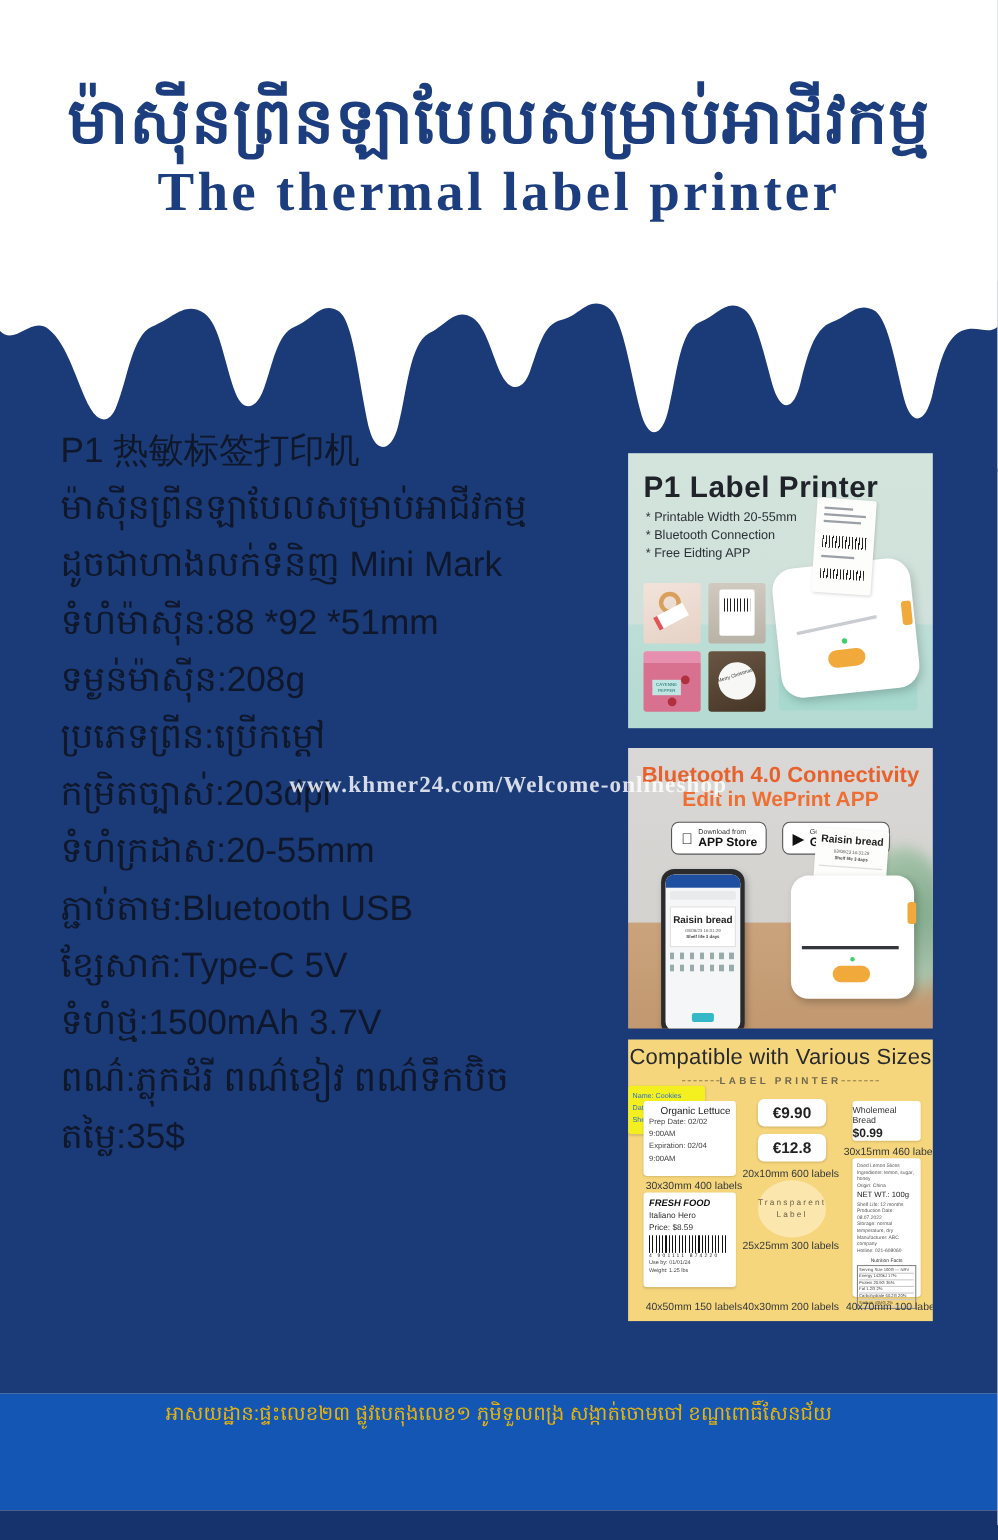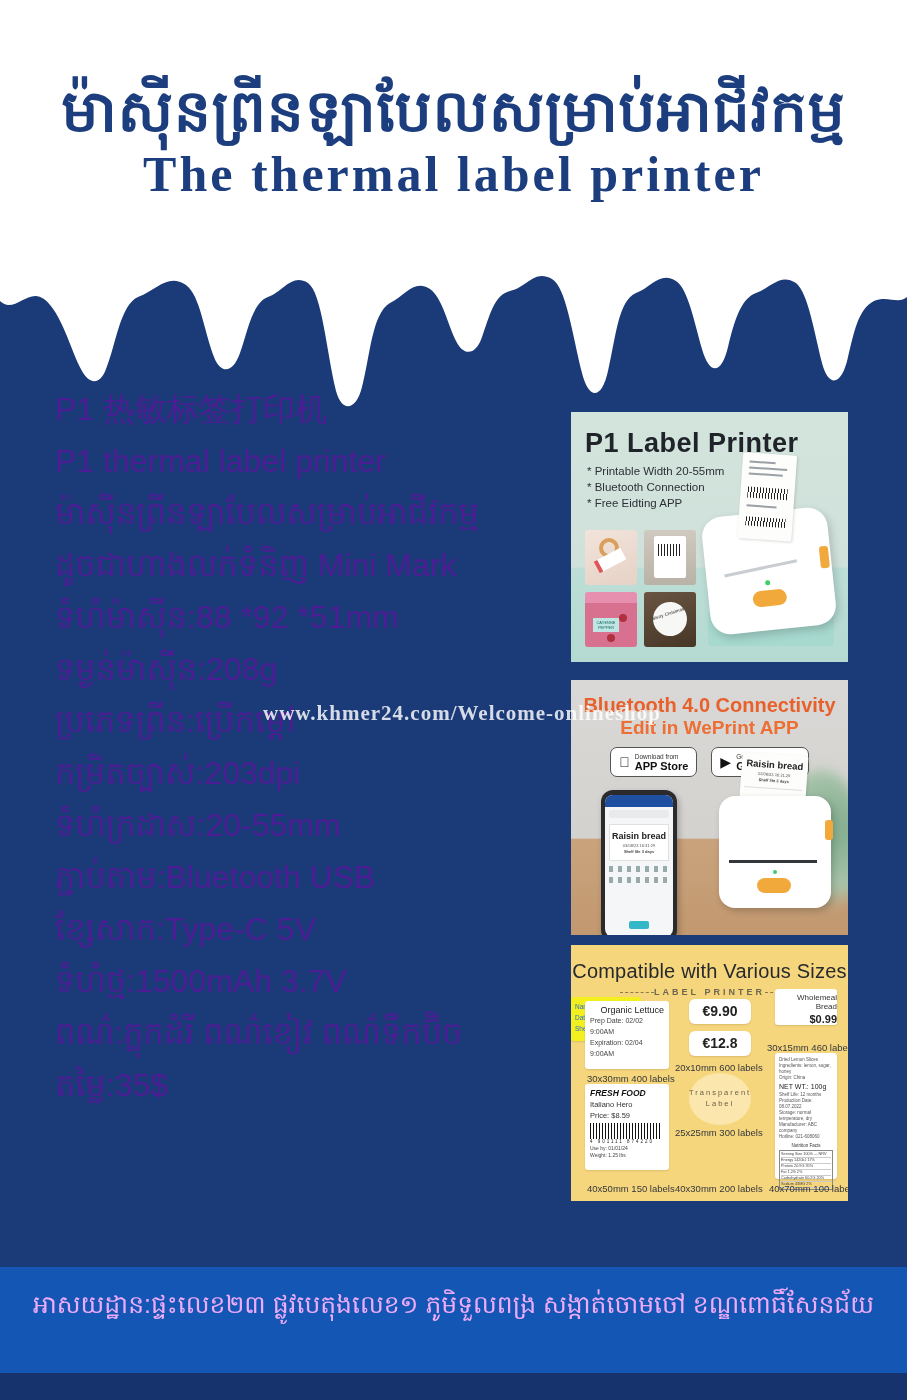--- a/index.html
+++ b/index.html
@@ -17,7 +17,7 @@
 
   
   .specs { position:absolute; top:383px; left:55px; width:510px; z-index:3; }
-  .spec-line { color:#4c1d95; font-size:32px; line-height:52px; white-space:nowrap; }
+  .spec-line { color:#0f172a; font-size:32px; line-height:52px; white-space:nowrap; }
 
   
   .watermark { position:absolute; top:701px; left:263px; z-index:6; color:rgba(255,255,255,0.82);

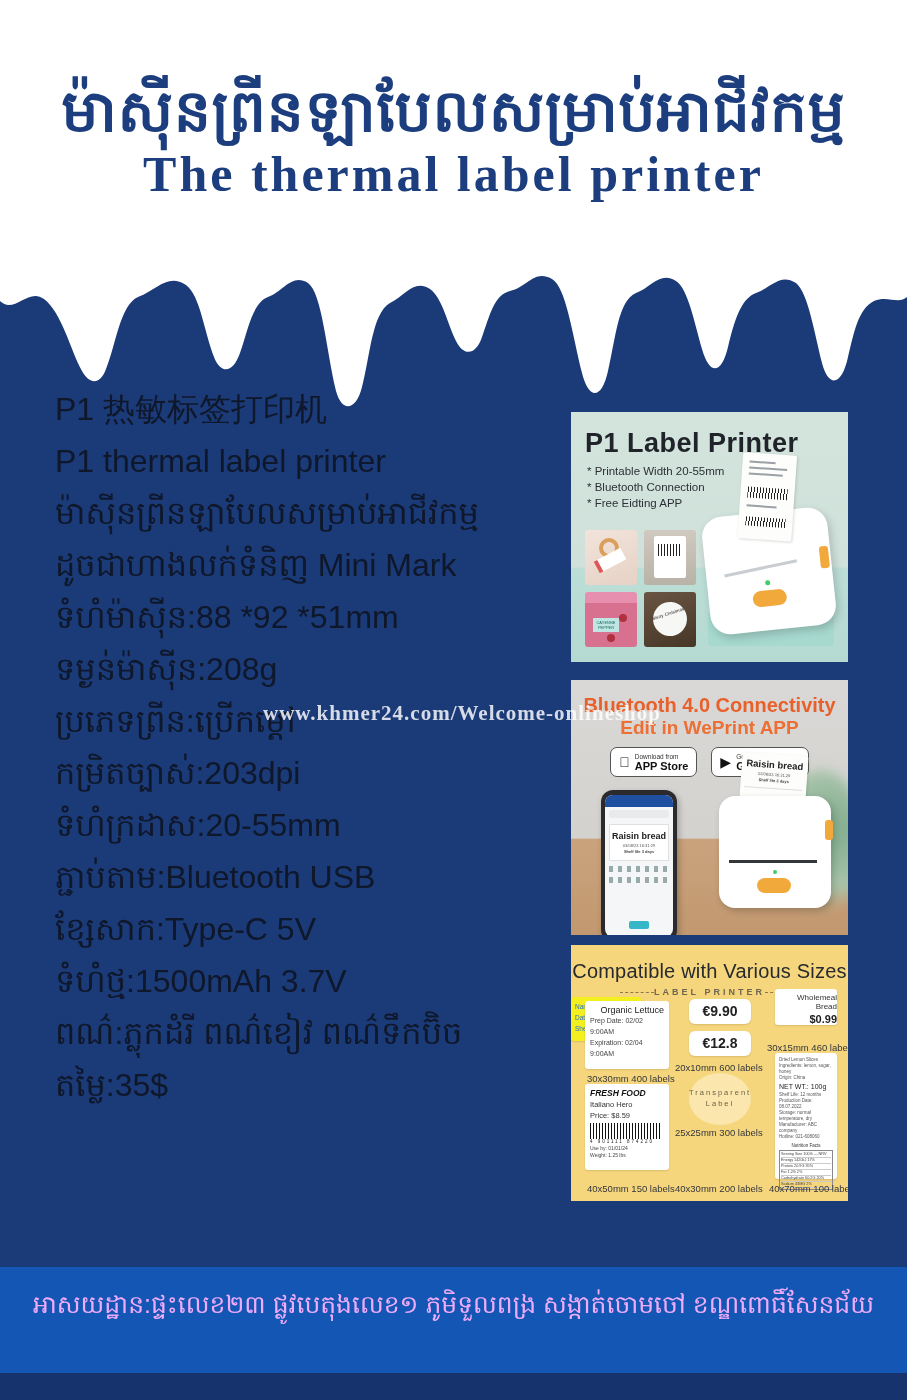--- a/index.html
+++ b/index.html
@@ -161,7 +161,6 @@
 
   <div class="specs">
       <div class="spec-line">P1 热敏标签打印机</div>
-      <div class="spec-line">P1 thermal label printer</div>
       <div class="spec-line">ម៉ាស៊ីនព្រីនឡាបែលសម្រាប់អាជីវកម្ម</div>
       <div class="spec-line">ដូចជាហាងលក់ទំនិញ Mini Mark</div>
       <div class="spec-line">ទំហំម៉ាស៊ីន:88 *92 *51mm</div>

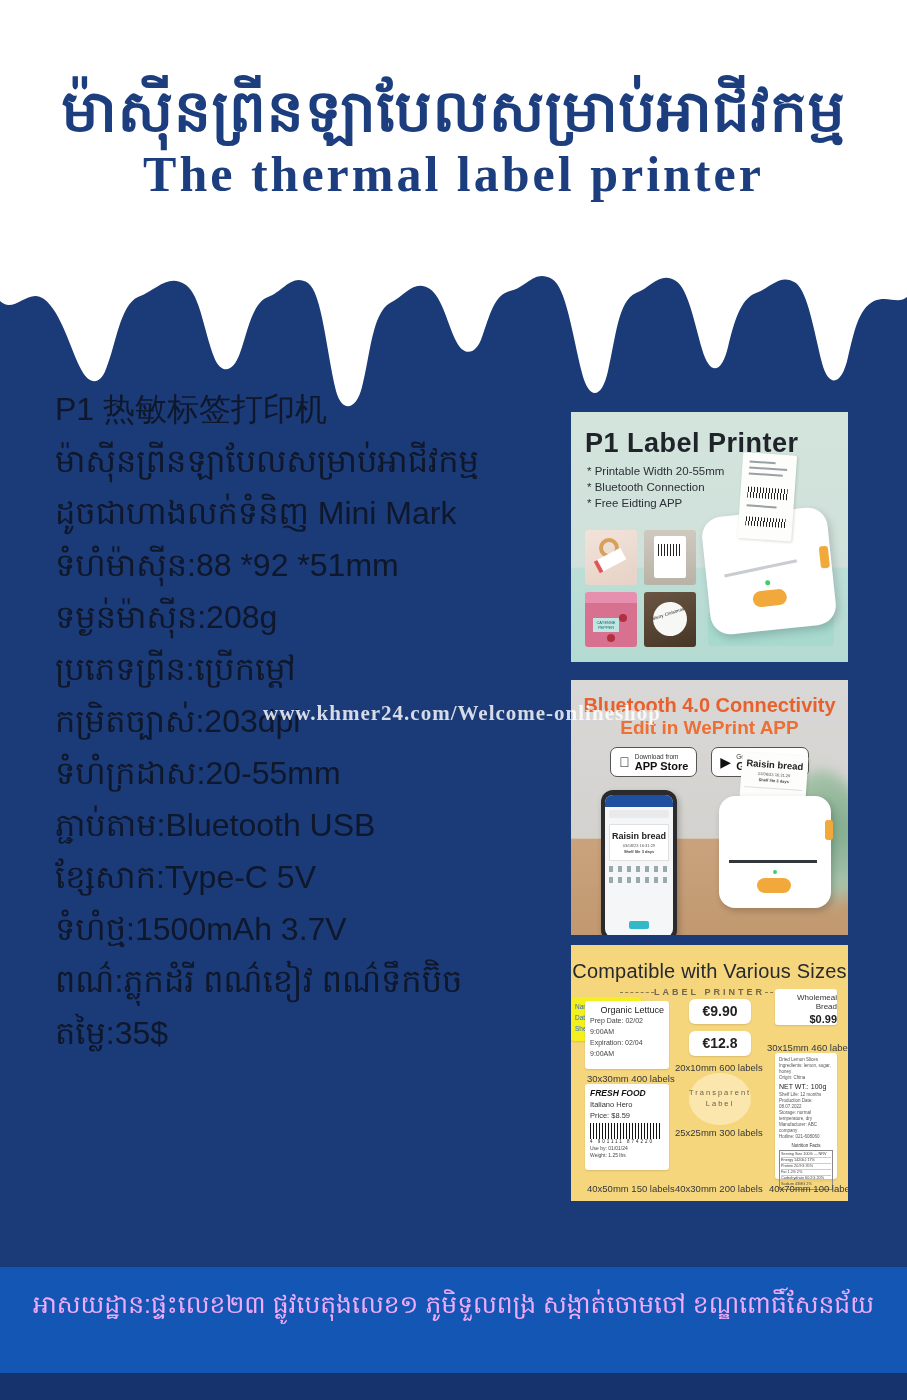--- a/index.html
+++ b/index.html
@@ -103,7 +103,7 @@
 
   
   .card3 { top:945px; height:256px; background:#f6d67c; }
-  .card3-title { text-align:center; margin-top:15px; font-size:20px; color:#26292e; letter-spacing:0.2px; }
+  .card3-title { text-align:center; margin-top:5px; font-size:20px; color:#26292e; letter-spacing:0.2px; }
   .card3-sub { display:flex; align-items:center; justify-content:center; gap:0; margin-top:4px; }
   .card3-sub .dash { width:34px; height:1px; border-top:1px dashed #8a7a48; }
   .card3-sub .subtxt { font-size:9px; letter-spacing:3px; color:#6f6650; font-weight:bold; }

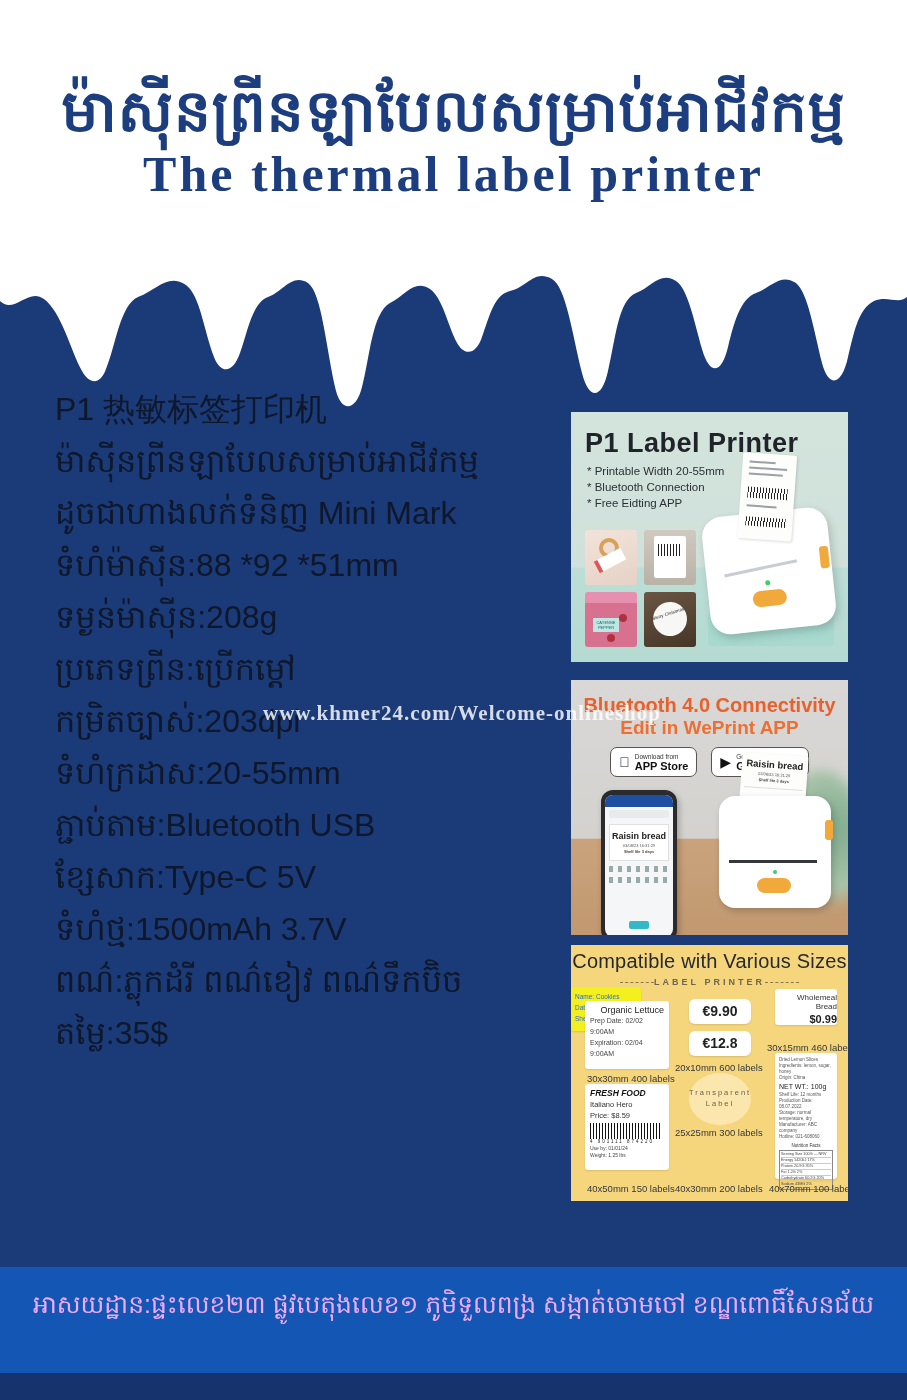--- a/index.html
+++ b/index.html
@@ -117,7 +117,7 @@
   .chip2 { top:86px; }
   .circleT { position:absolute; left:118px; top:128px; width:62px; height:52px; background:rgba(255,244,214,0.55);
              border-radius:50%; text-align:center; color:#6b6147; font-size:7.5px; letter-spacing:2px; padding-top:14px; line-height:11px; }
-  .wholemeal { left:204px; top:44px; width:62px; height:36px; text-align:right; padding-top:4px; }
+  .wholemeal { left:204px; top:56px; width:62px; height:36px; text-align:left; padding-top:4px; }
   .wholemeal .n { font-size:8px; color:#333; }
   .wholemeal .p { font-size:11px; font-weight:bold; color:#222; margin-top:2px; }
   .fresh { left:14px; top:139px; width:84px; height:86px; padding:4px 5px; }

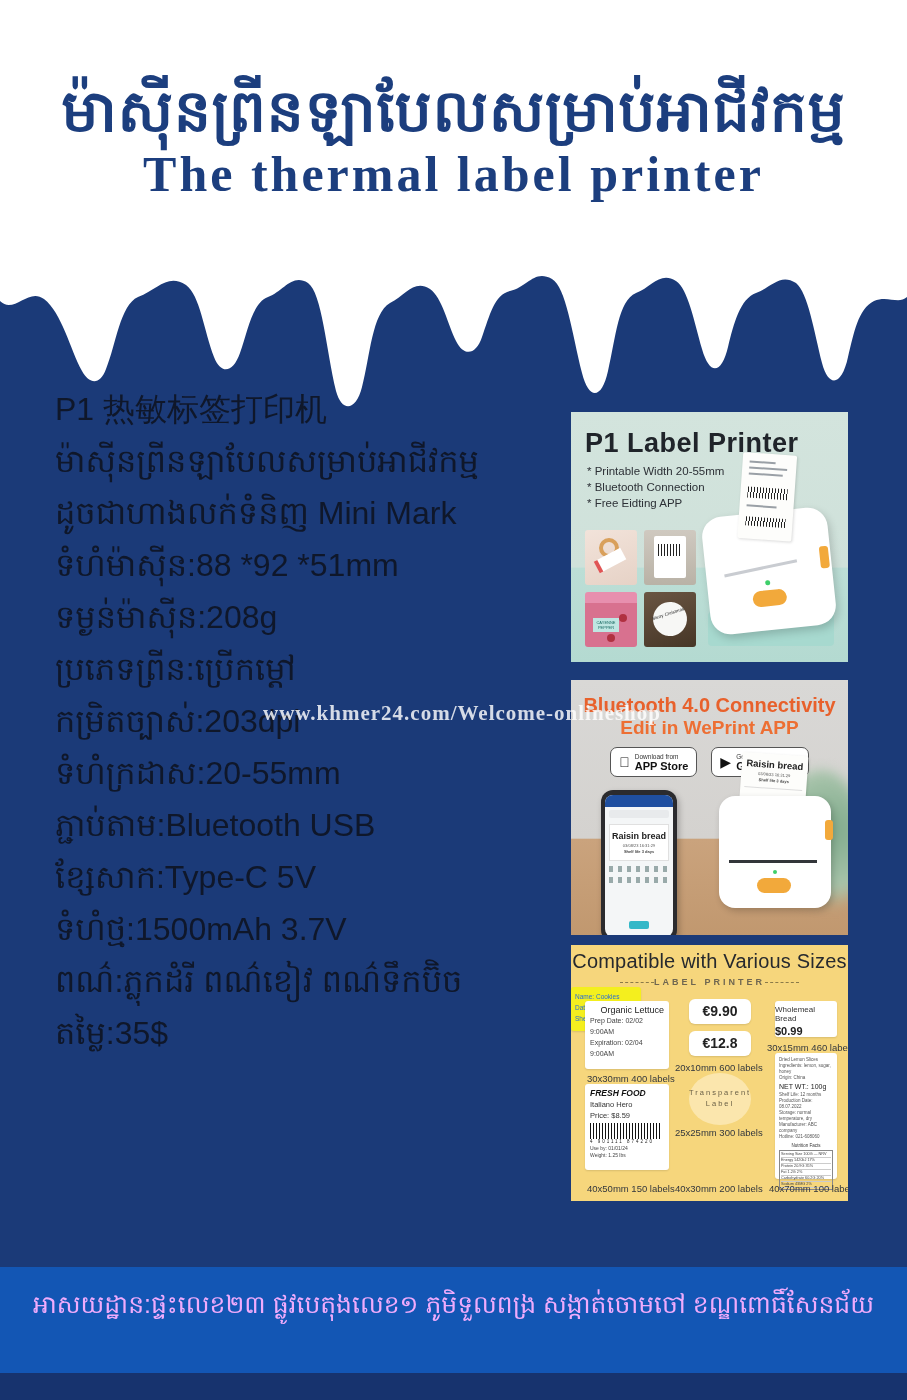--- a/index.html
+++ b/index.html
@@ -141,7 +141,7 @@
   
   .footer { position:absolute; top:1267px; left:0; width:907px; height:106px; background:#1356b4; text-align:center; z-index:4; }
   .footer-line1 { margin-top:14px; color:#ffffff; font-size:29px; font-weight:bold; }
-  .footer-line2 { margin-top:22px; color:#f0abfc; font-size:25px; }
+  .footer-line2 { margin-top:6px; color:#eab308; font-size:18px; }
   .bottom-strip { position:absolute; top:1373px; left:0; width:907px; height:27px; background:#17336e; z-index:4; }
 </style>
 </head>

